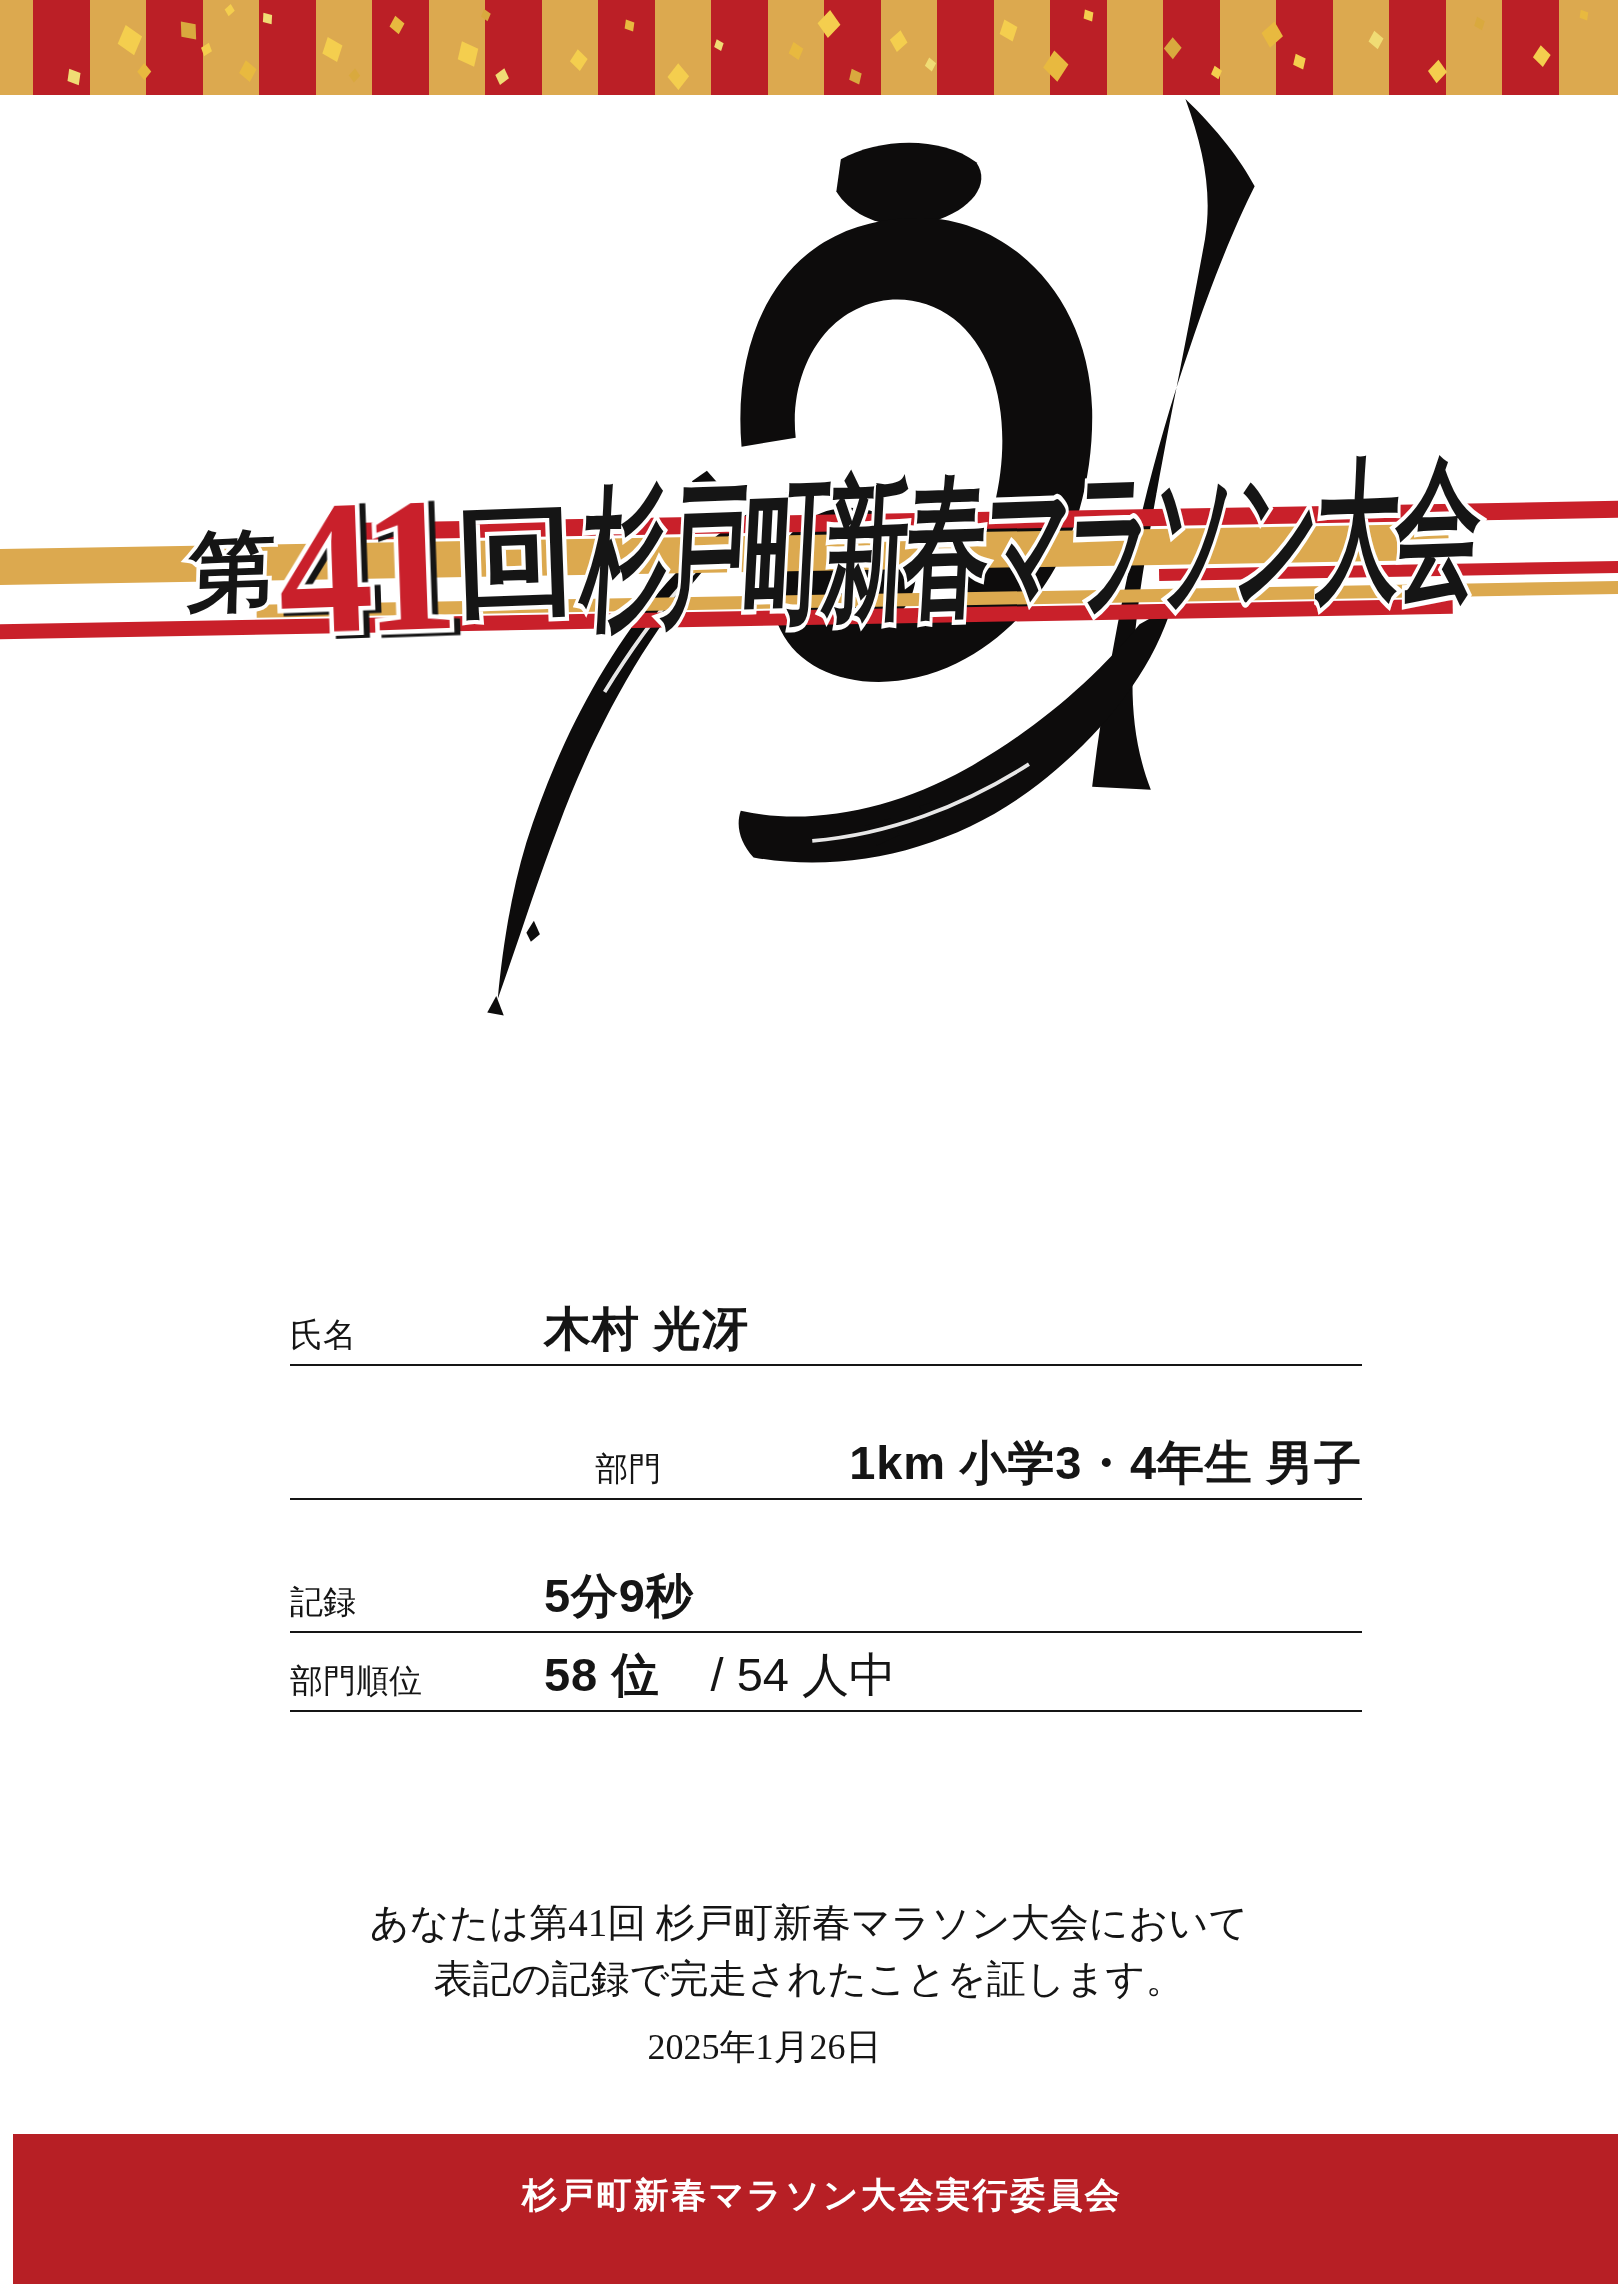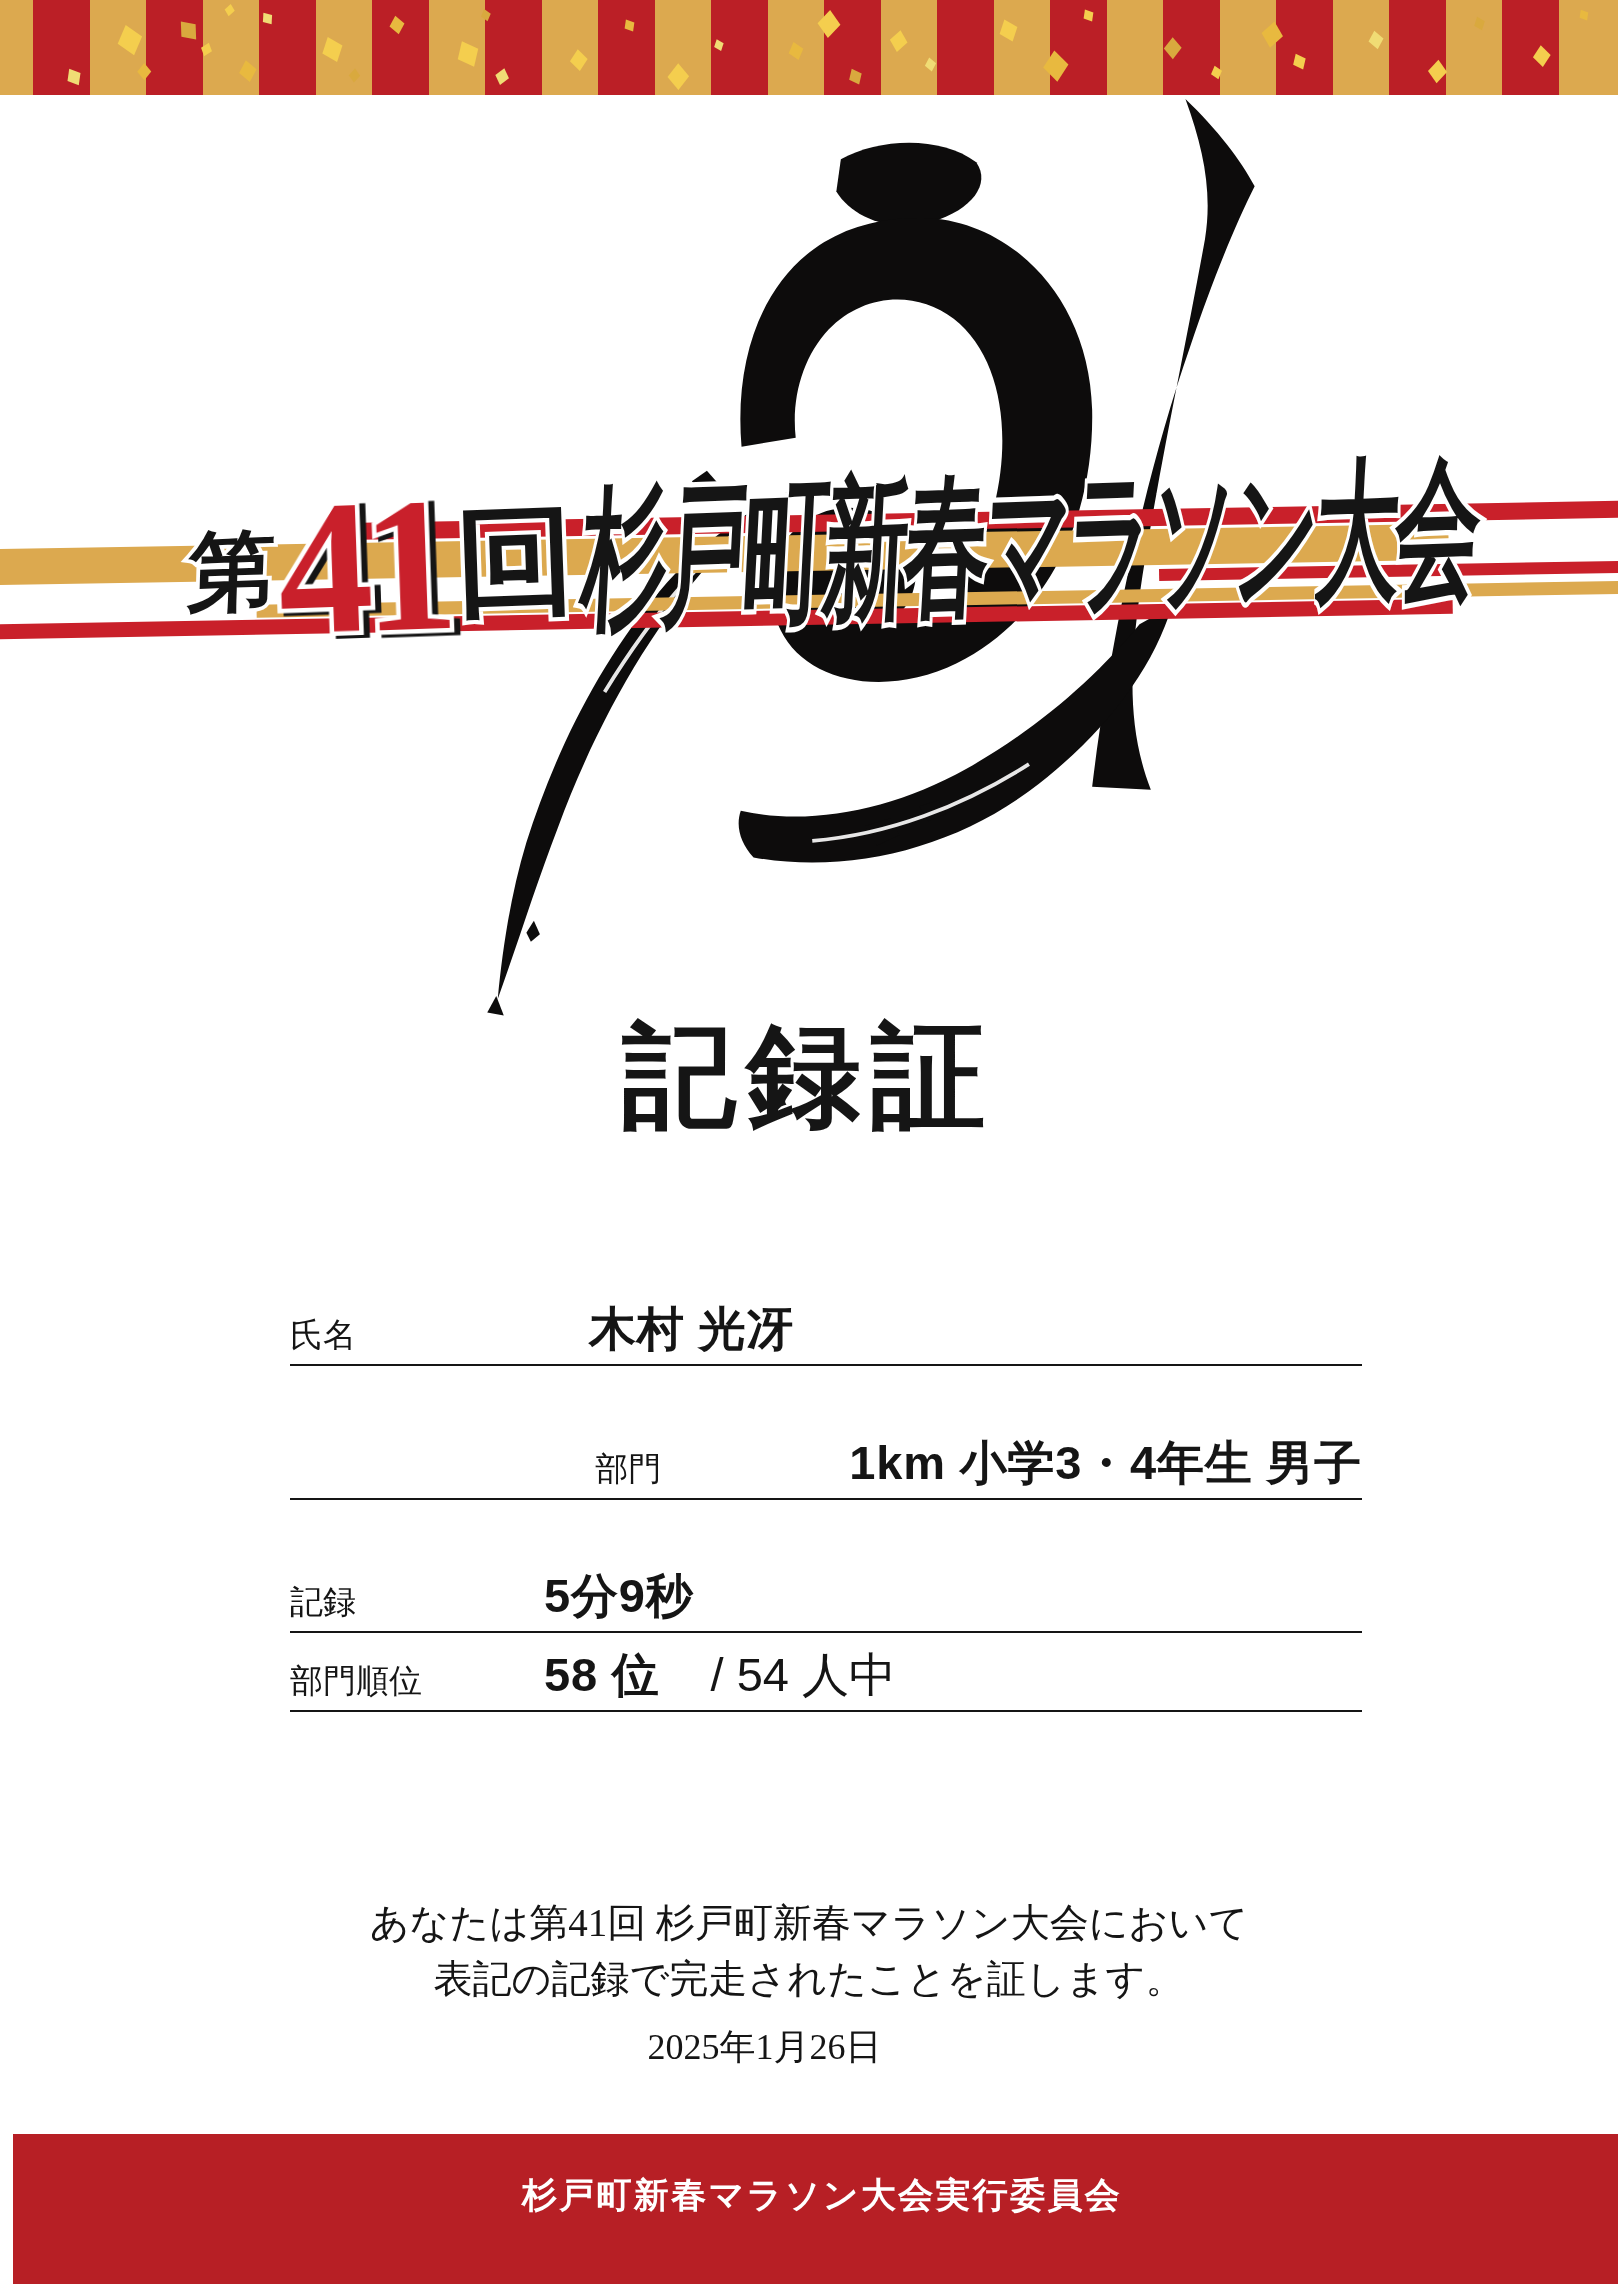--- a/index.html
+++ b/index.html
@@ -188,7 +188,6 @@
     <span class="t-event">杉戸町新春マラソン大会</span>
   </div>
 
-  <div class="cert-title">記録証</div>
 
   <div class="field-row" style="top:1291px;gap:45px;">
     <span class="field-label">氏名</span>

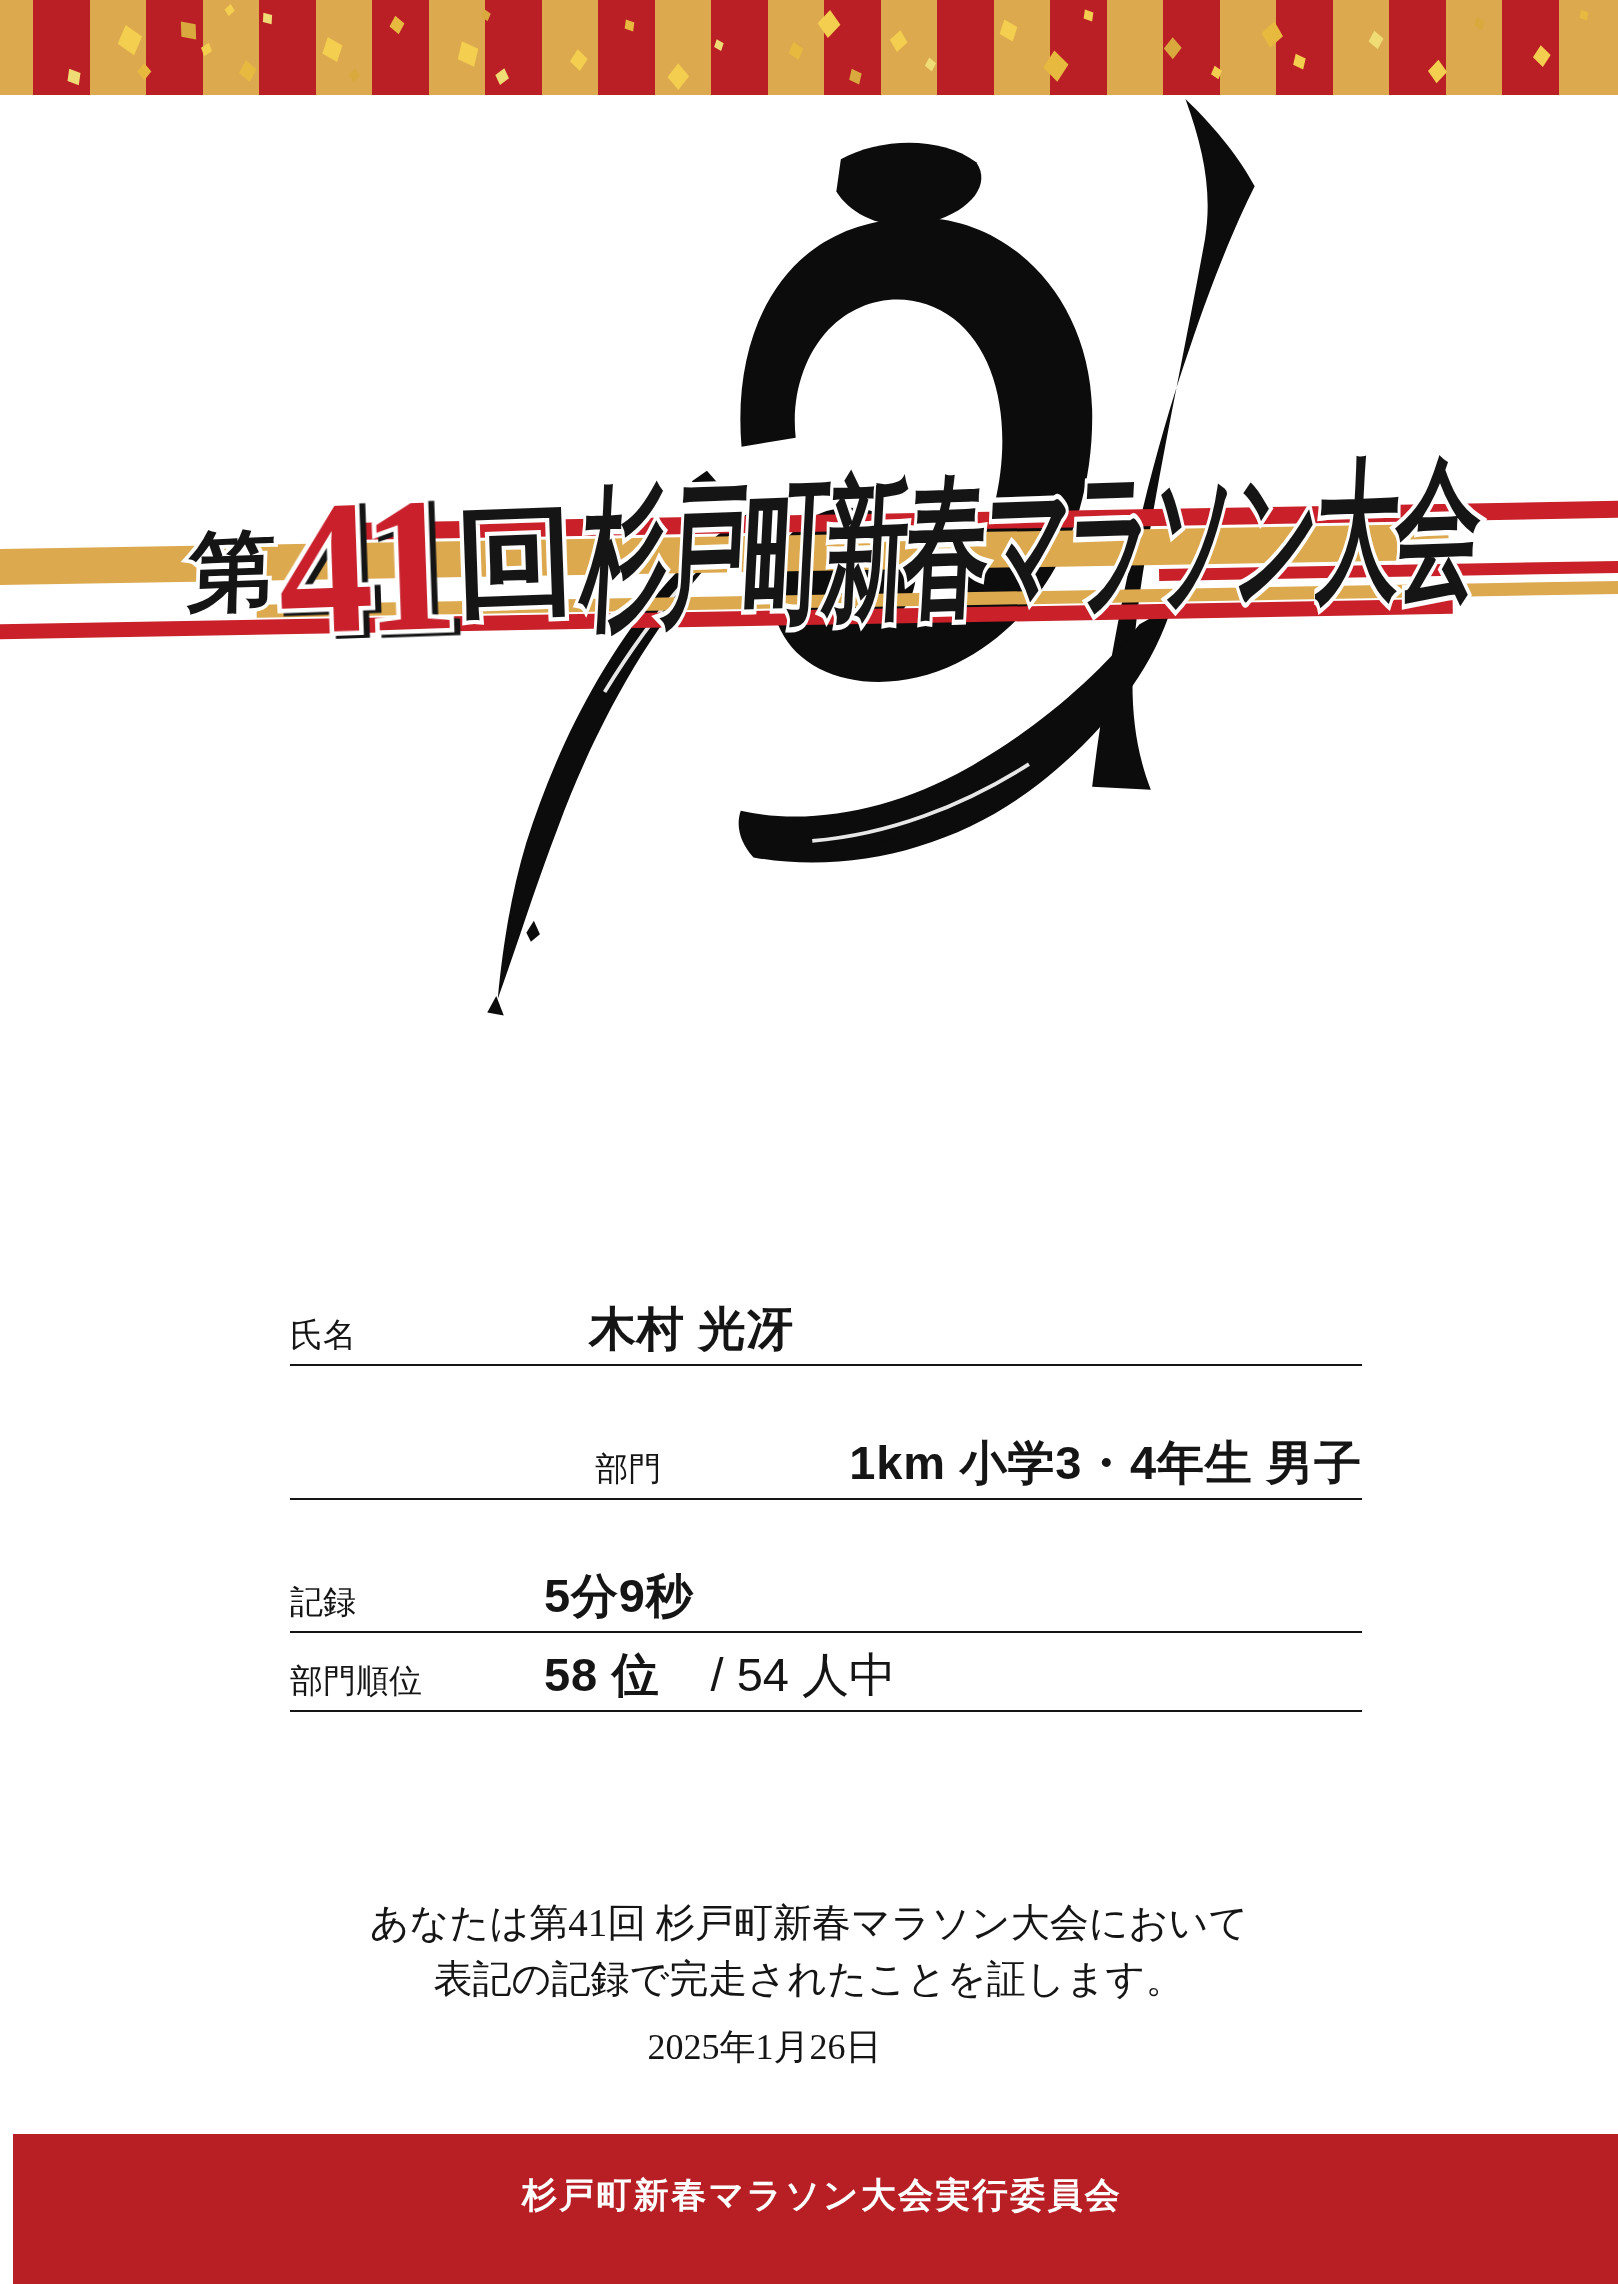--- a/index.html
+++ b/index.html
@@ -189,7 +189,7 @@
   </div>
 
 
-  <div class="field-row" style="top:1291px;gap:45px;">
+  <div class="field-row" style="top:1291px;">
     <span class="field-label">氏名</span>
     <span class="field-value">木村 光冴</span>
   </div>

